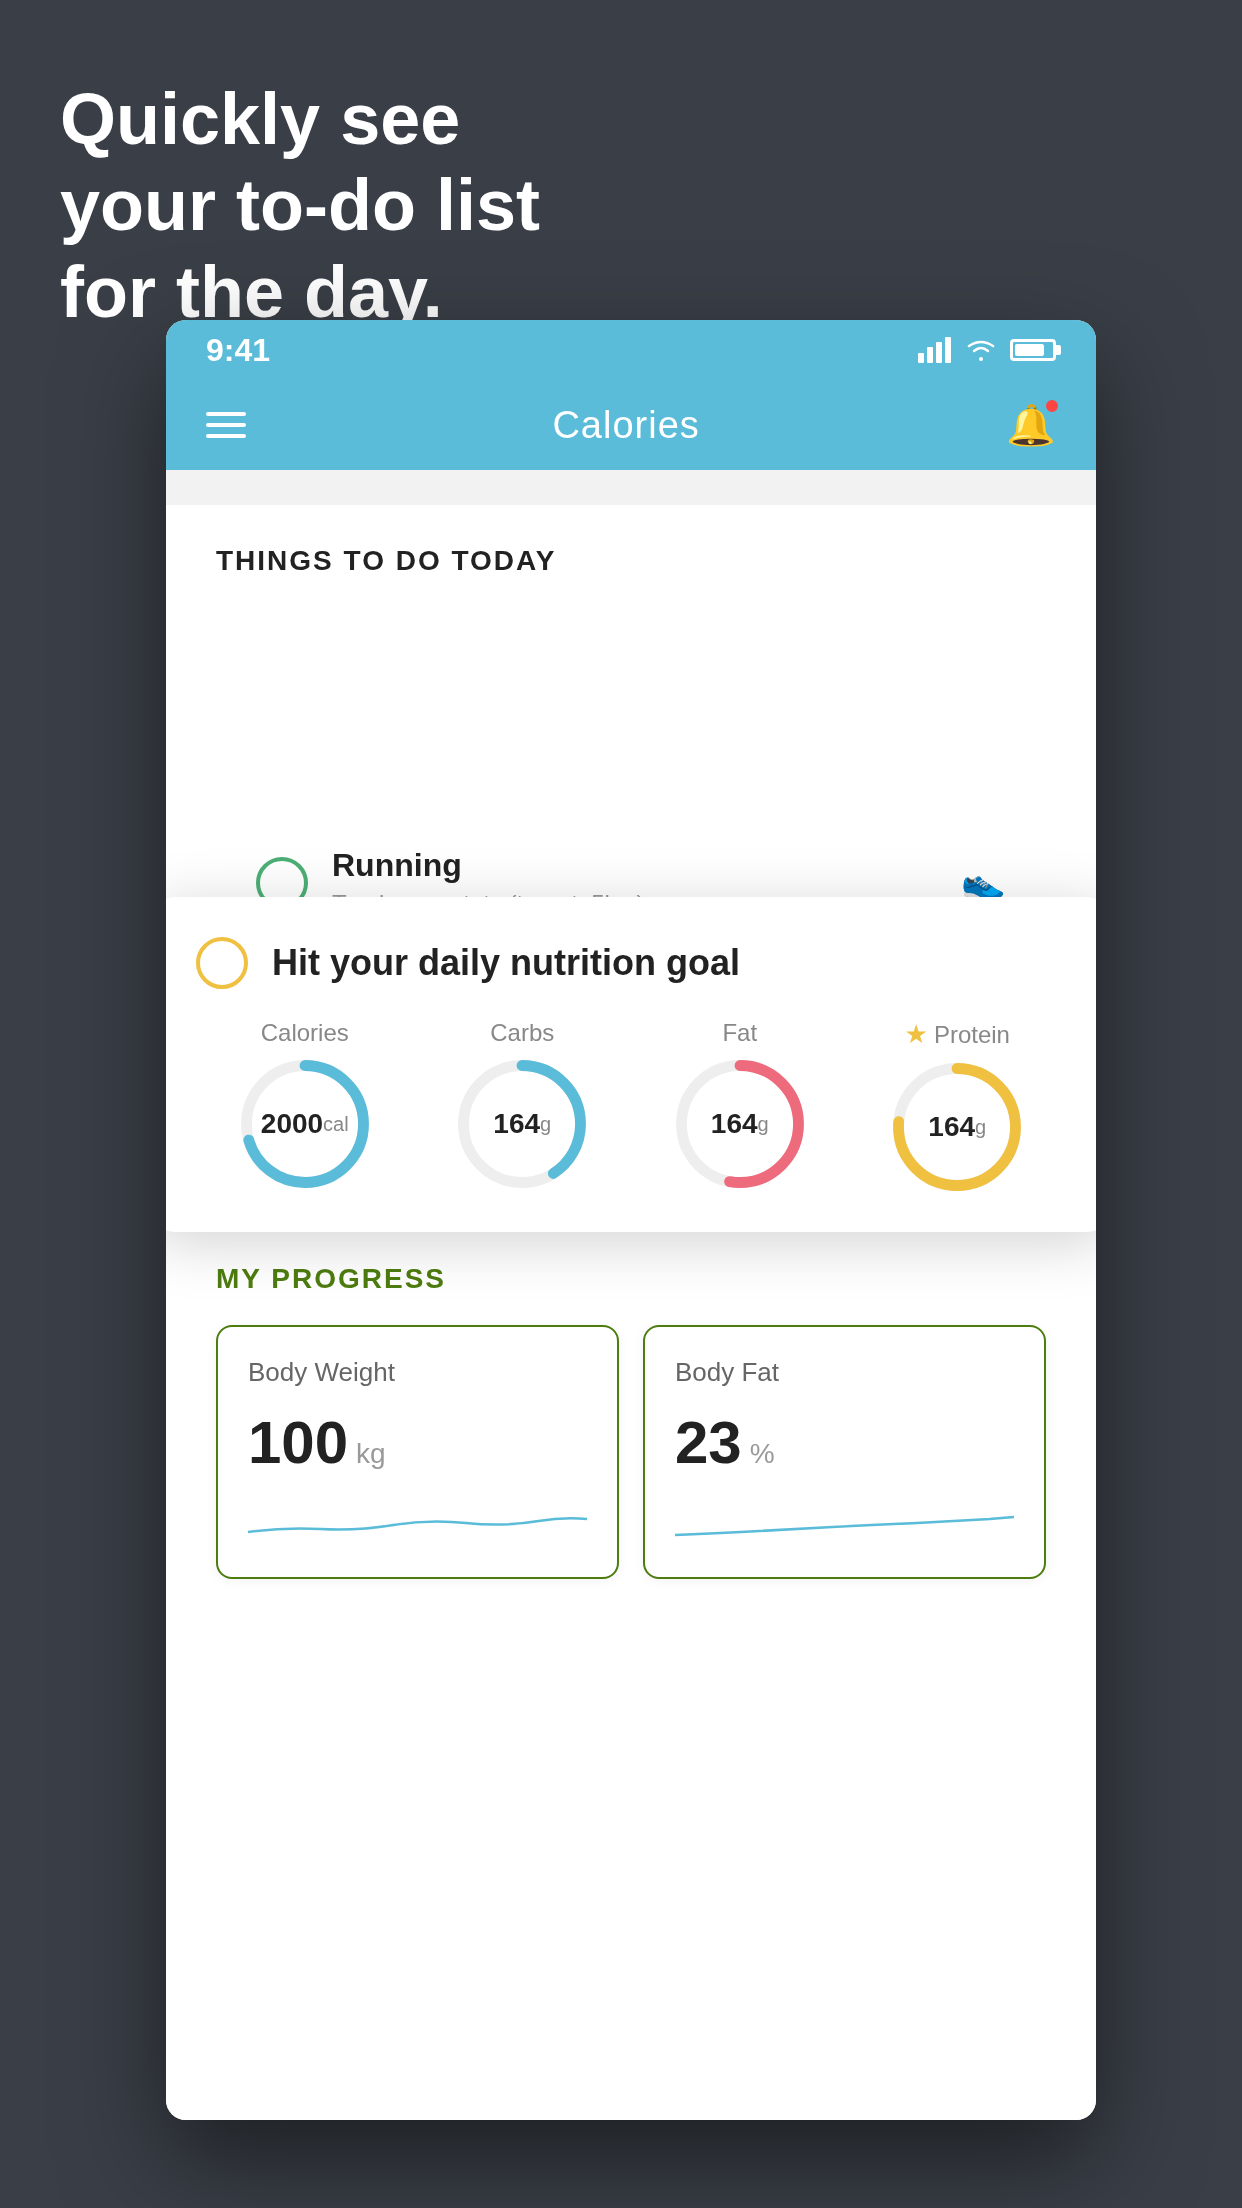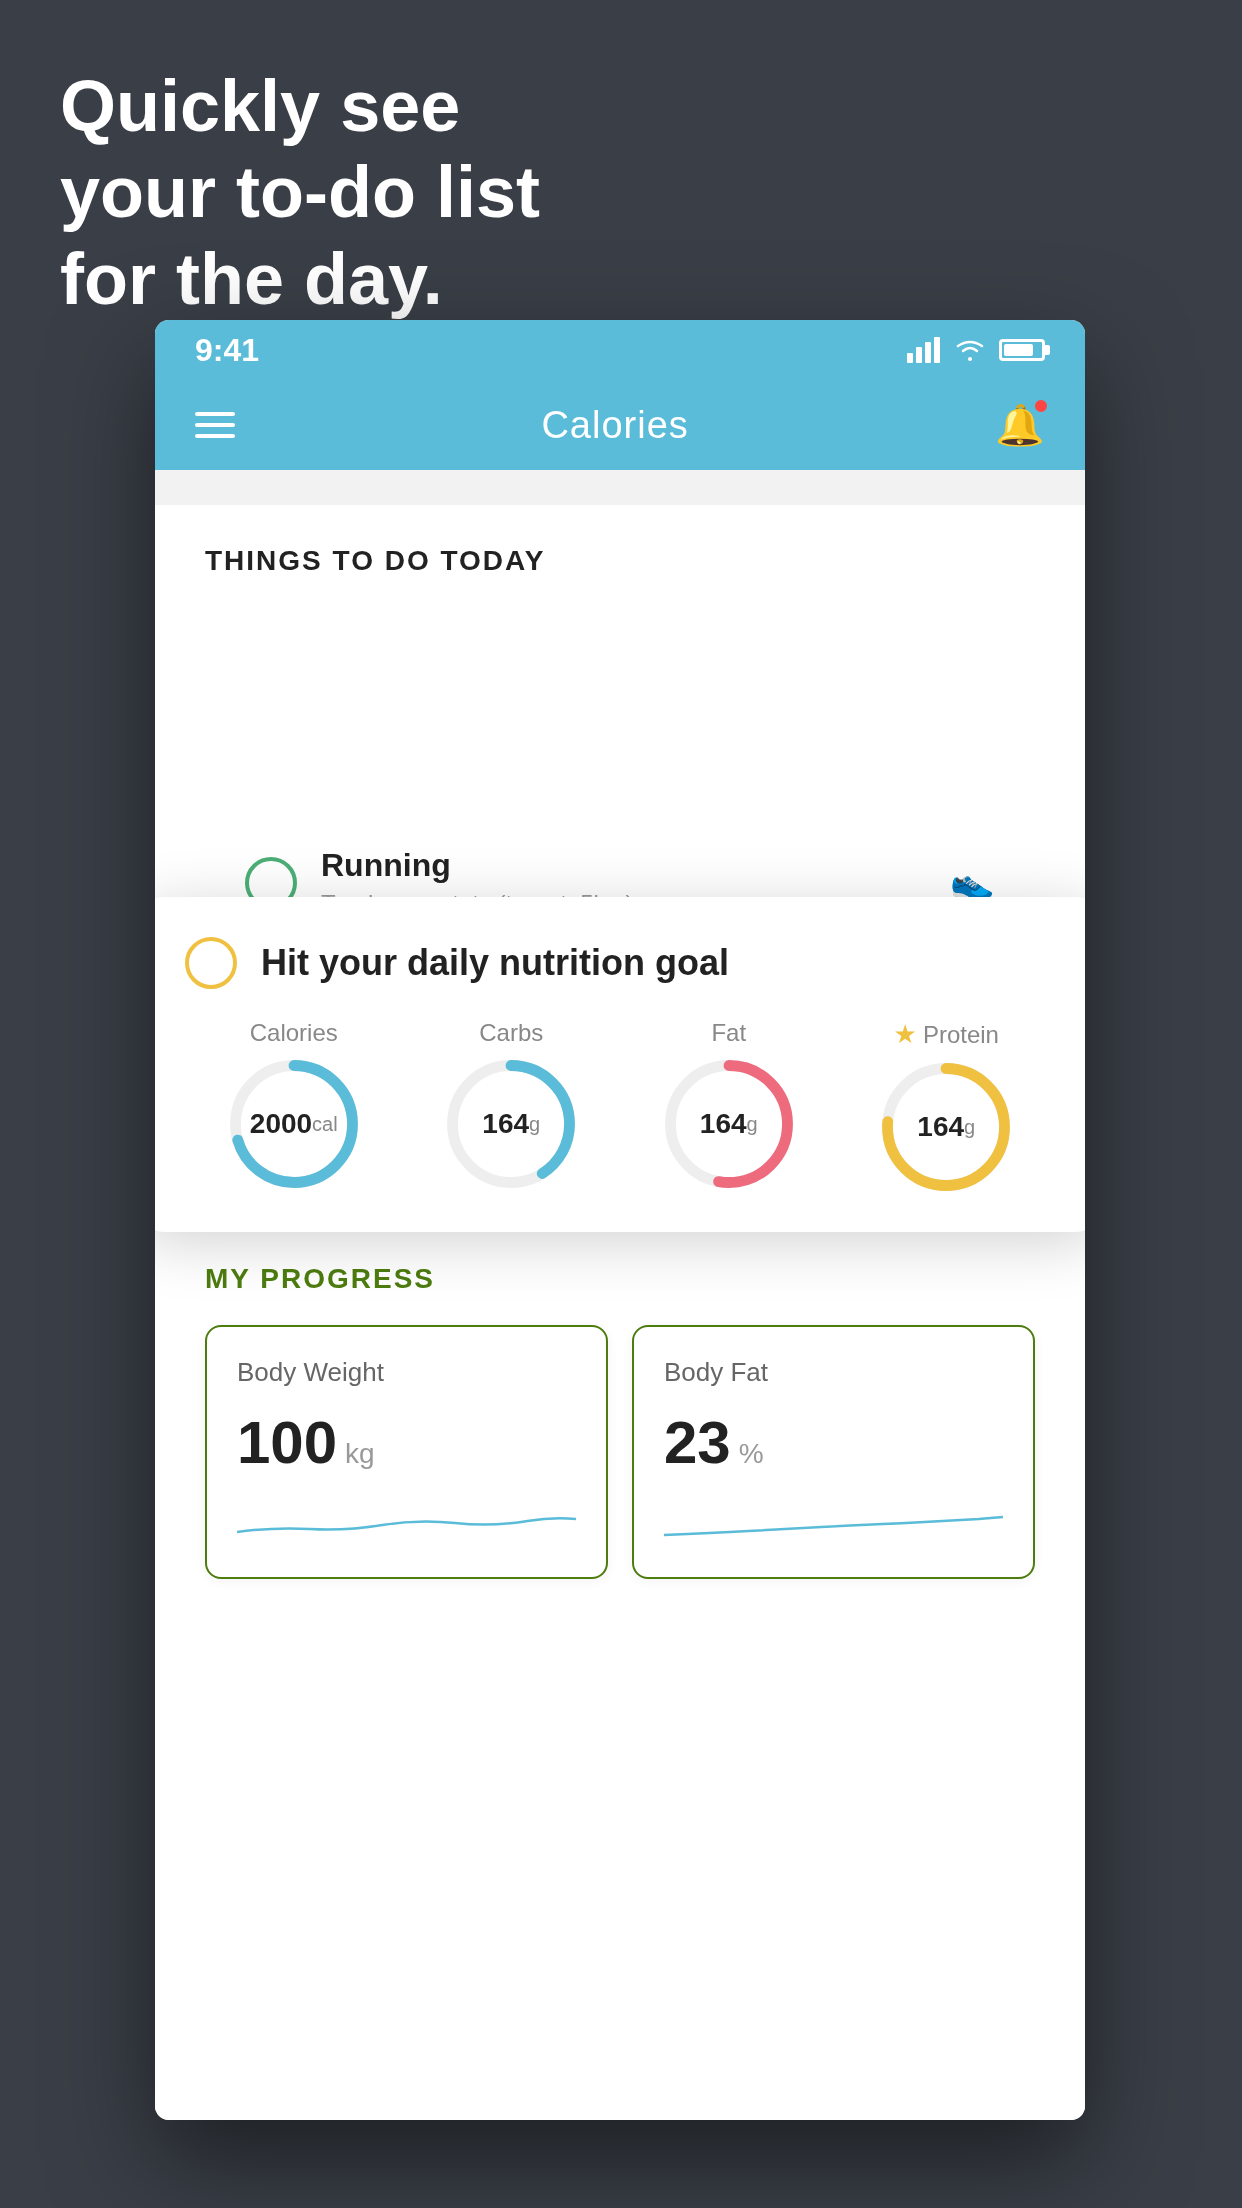--- a/index.html
+++ b/index.html
@@ -16,7 +16,7 @@
     
     .headline {
       position: absolute;
-      top: 63px;
+      top: 76px;
       left: 60px;
       color: #ffffff;
       font-size: 72px;

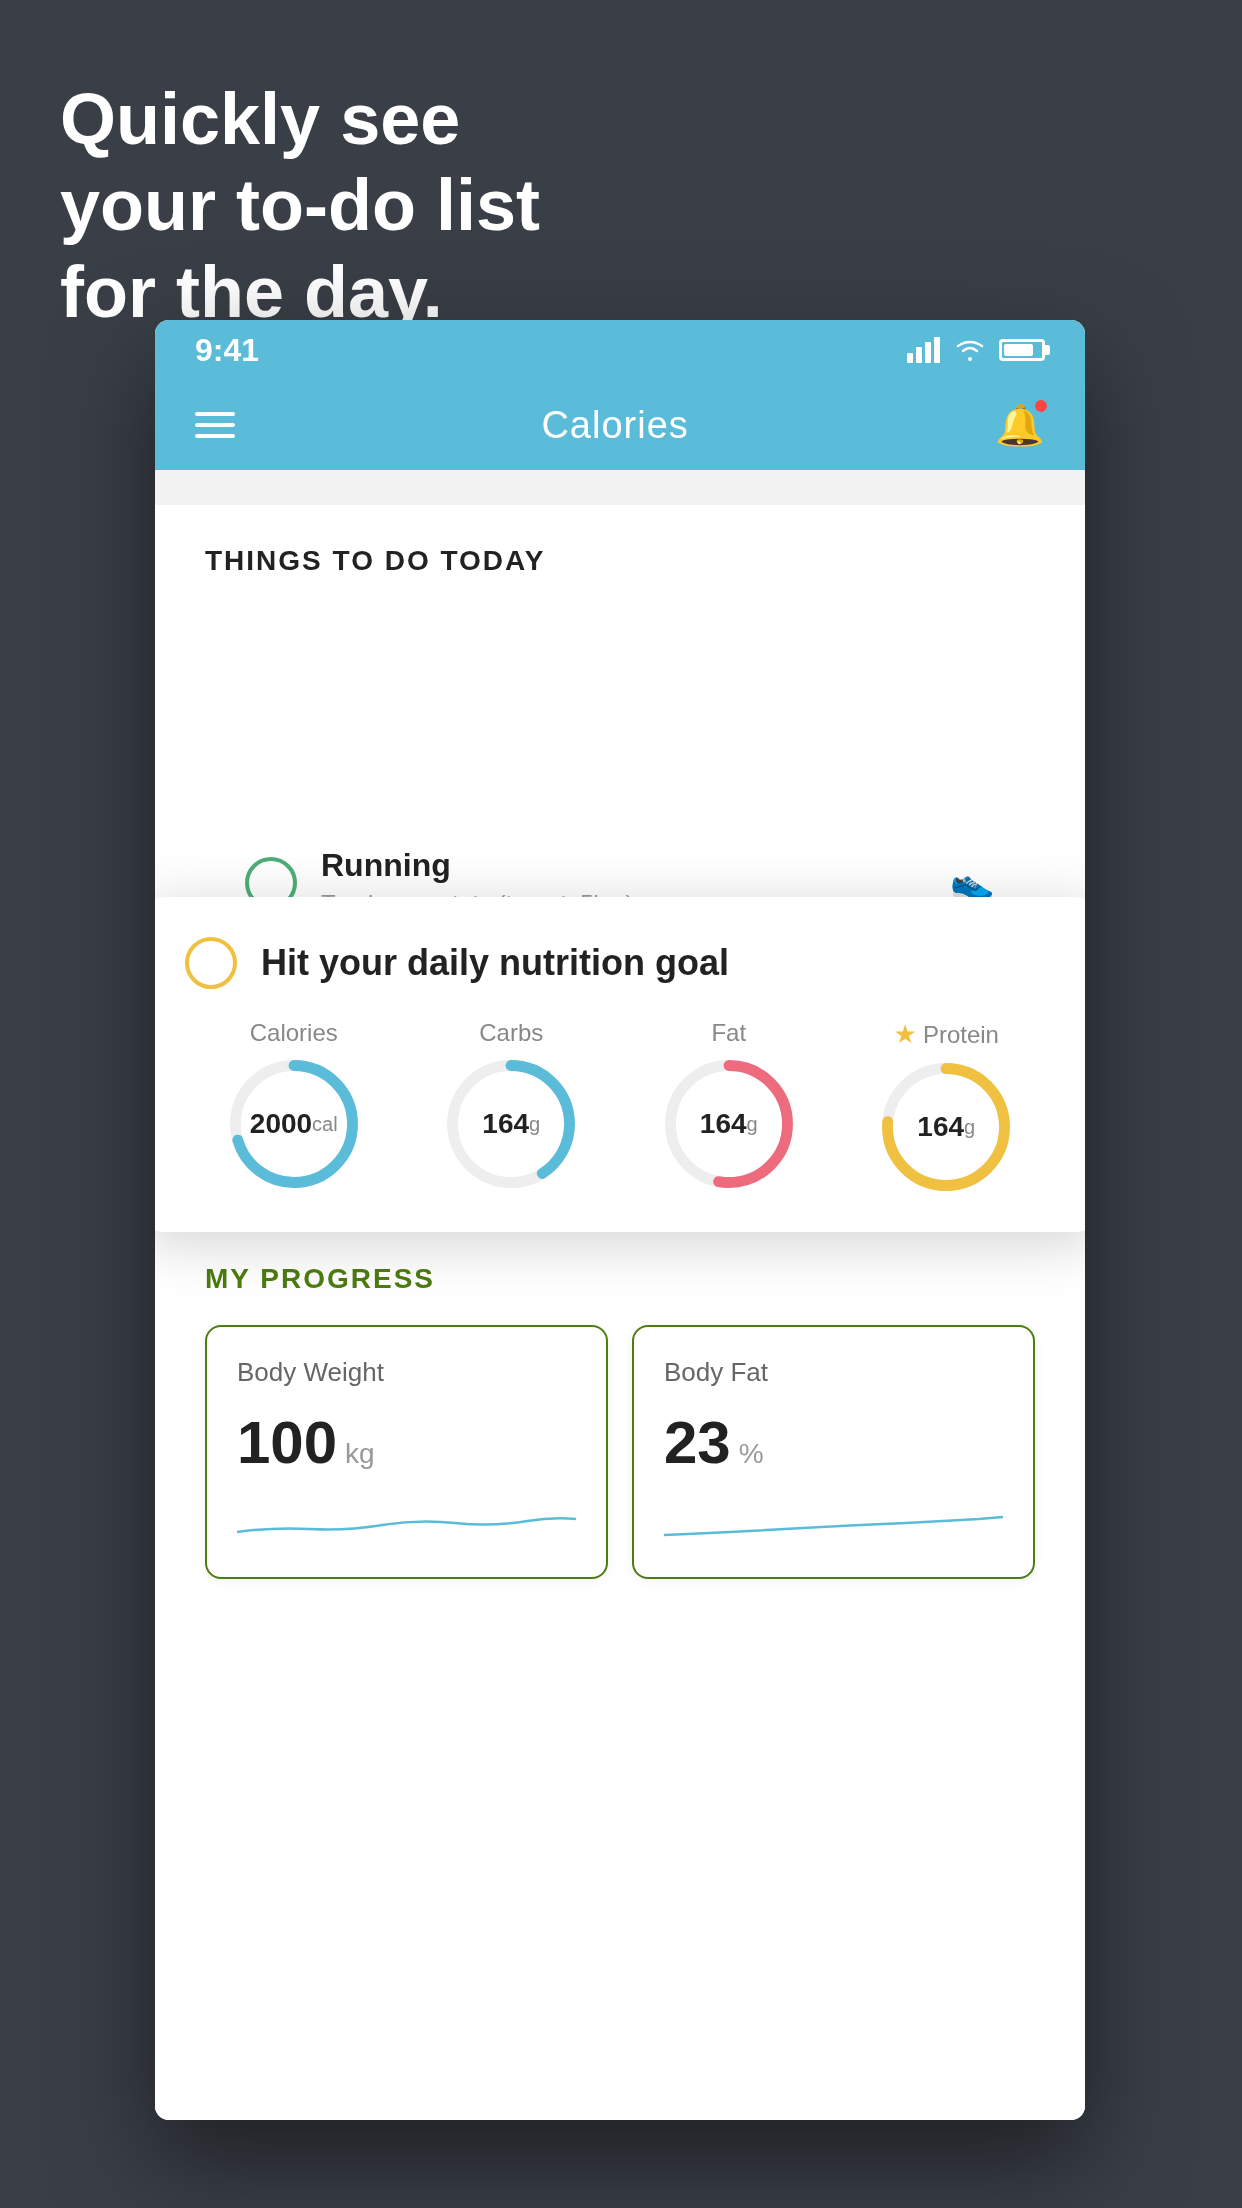--- a/index.html
+++ b/index.html
@@ -29,11 +29,11 @@
     .phone {
       position: absolute;
       top: 320px;
-      left: 155px;
+      left: 166px;
       width: 930px;
       height: 1800px;
       background: #f2f2f2;
-      border-radius: 14px;
+      border-radius: 20px;
       overflow: hidden;
       box-shadow: 0 40px 100px rgba(0,0,0,0.5);
       z-index: 2;

